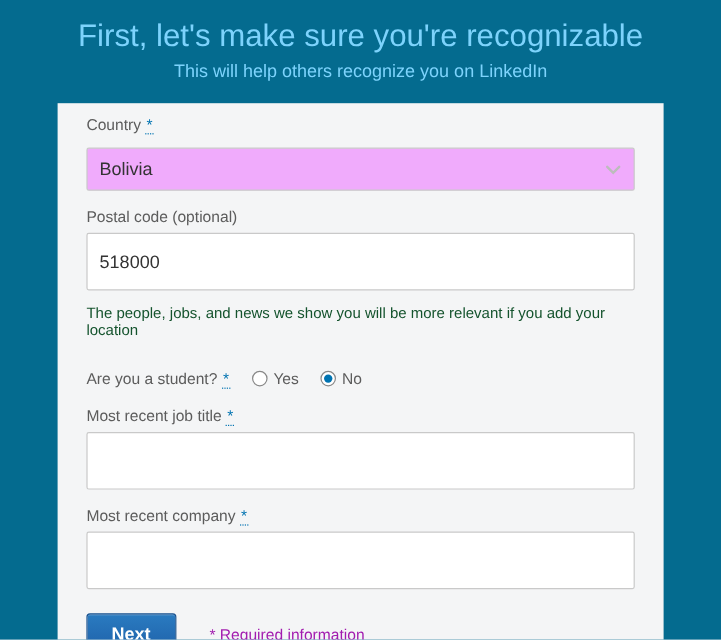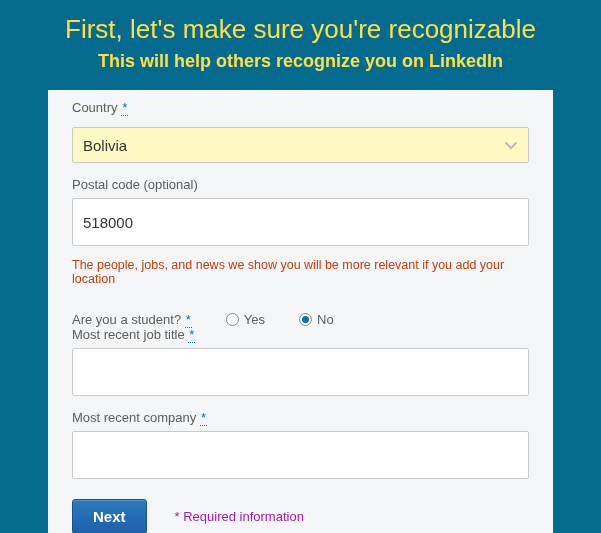--- a/index.html
+++ b/index.html
@@ -13,7 +13,7 @@
   .header {
     text-align: center;
     padding: 14px 20px 18px;
-    color: #fde047;
+    color: #7dd3fc;
   }
   .title {
     font-size: 26px;

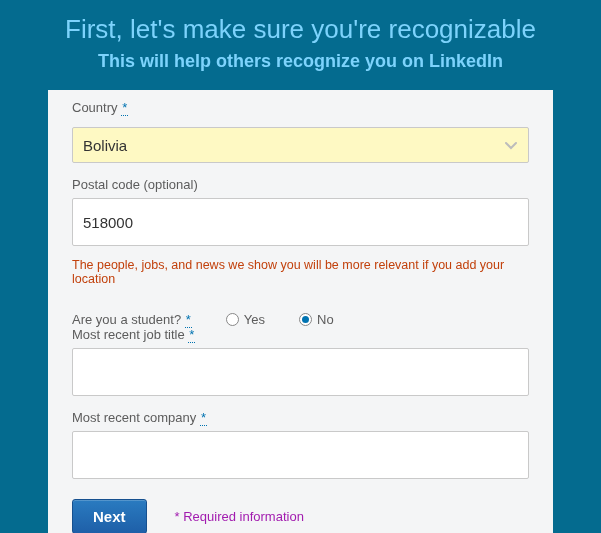--- a/index.html
+++ b/index.html
@@ -21,8 +21,8 @@
     margin-bottom: 6px;
   }
   .subtitle {
-    font-size: 18px;
-    font-weight: 700;
+    font-size: 15px;
+    font-weight: 400;
   }
   .card {
     background: #f4f5f6;

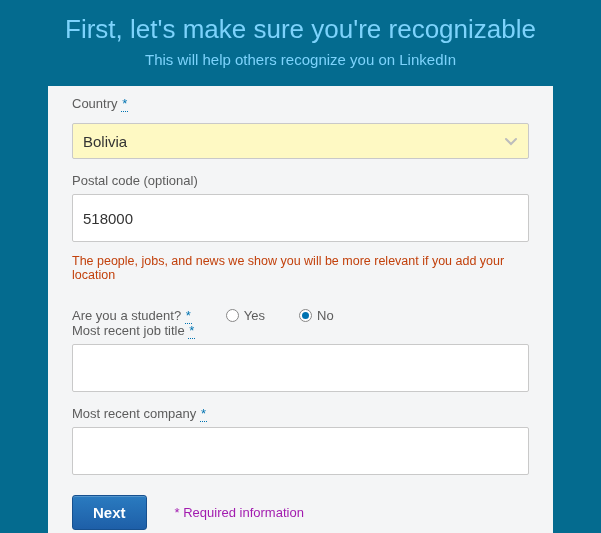--- a/index.html
+++ b/index.html
@@ -45,7 +45,7 @@
   }
   .select-wrap {
     position: relative;
-    background: #fef9c3;
+    background: #f0abfc;
     border: 1px solid #c9c9c9;
     border-radius: 2px;
     height: 36px;

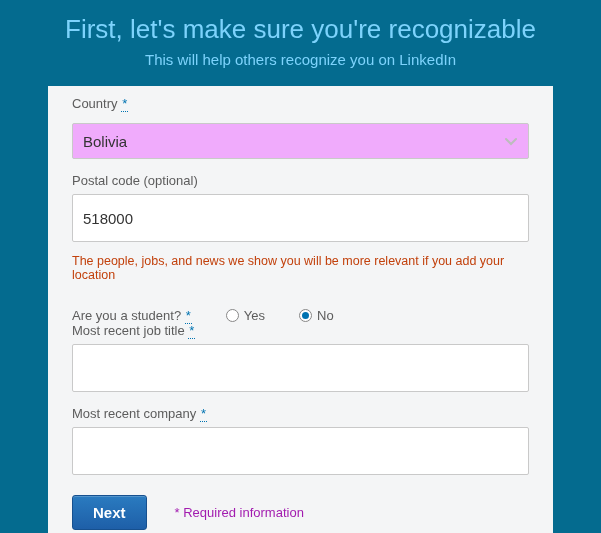--- a/index.html
+++ b/index.html
@@ -77,7 +77,7 @@
   }
   .helper {
     font-size: 12.5px;
-    color: #c2410c;
+    color: #14532d;
     margin-top: -2px;
     margin-bottom: 26px;
   }

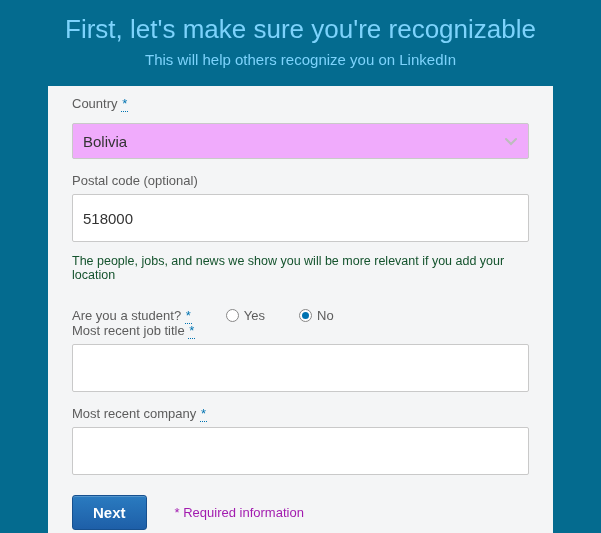--- a/index.html
+++ b/index.html
@@ -84,7 +84,8 @@
   .radio-row {
     display: flex;
     align-items: center;
-    gap: 26px;
+    gap: 10px;
+    margin-bottom: 16px;
   }
   .radio-row .label { margin-bottom: 0; }
   .radio-option {

